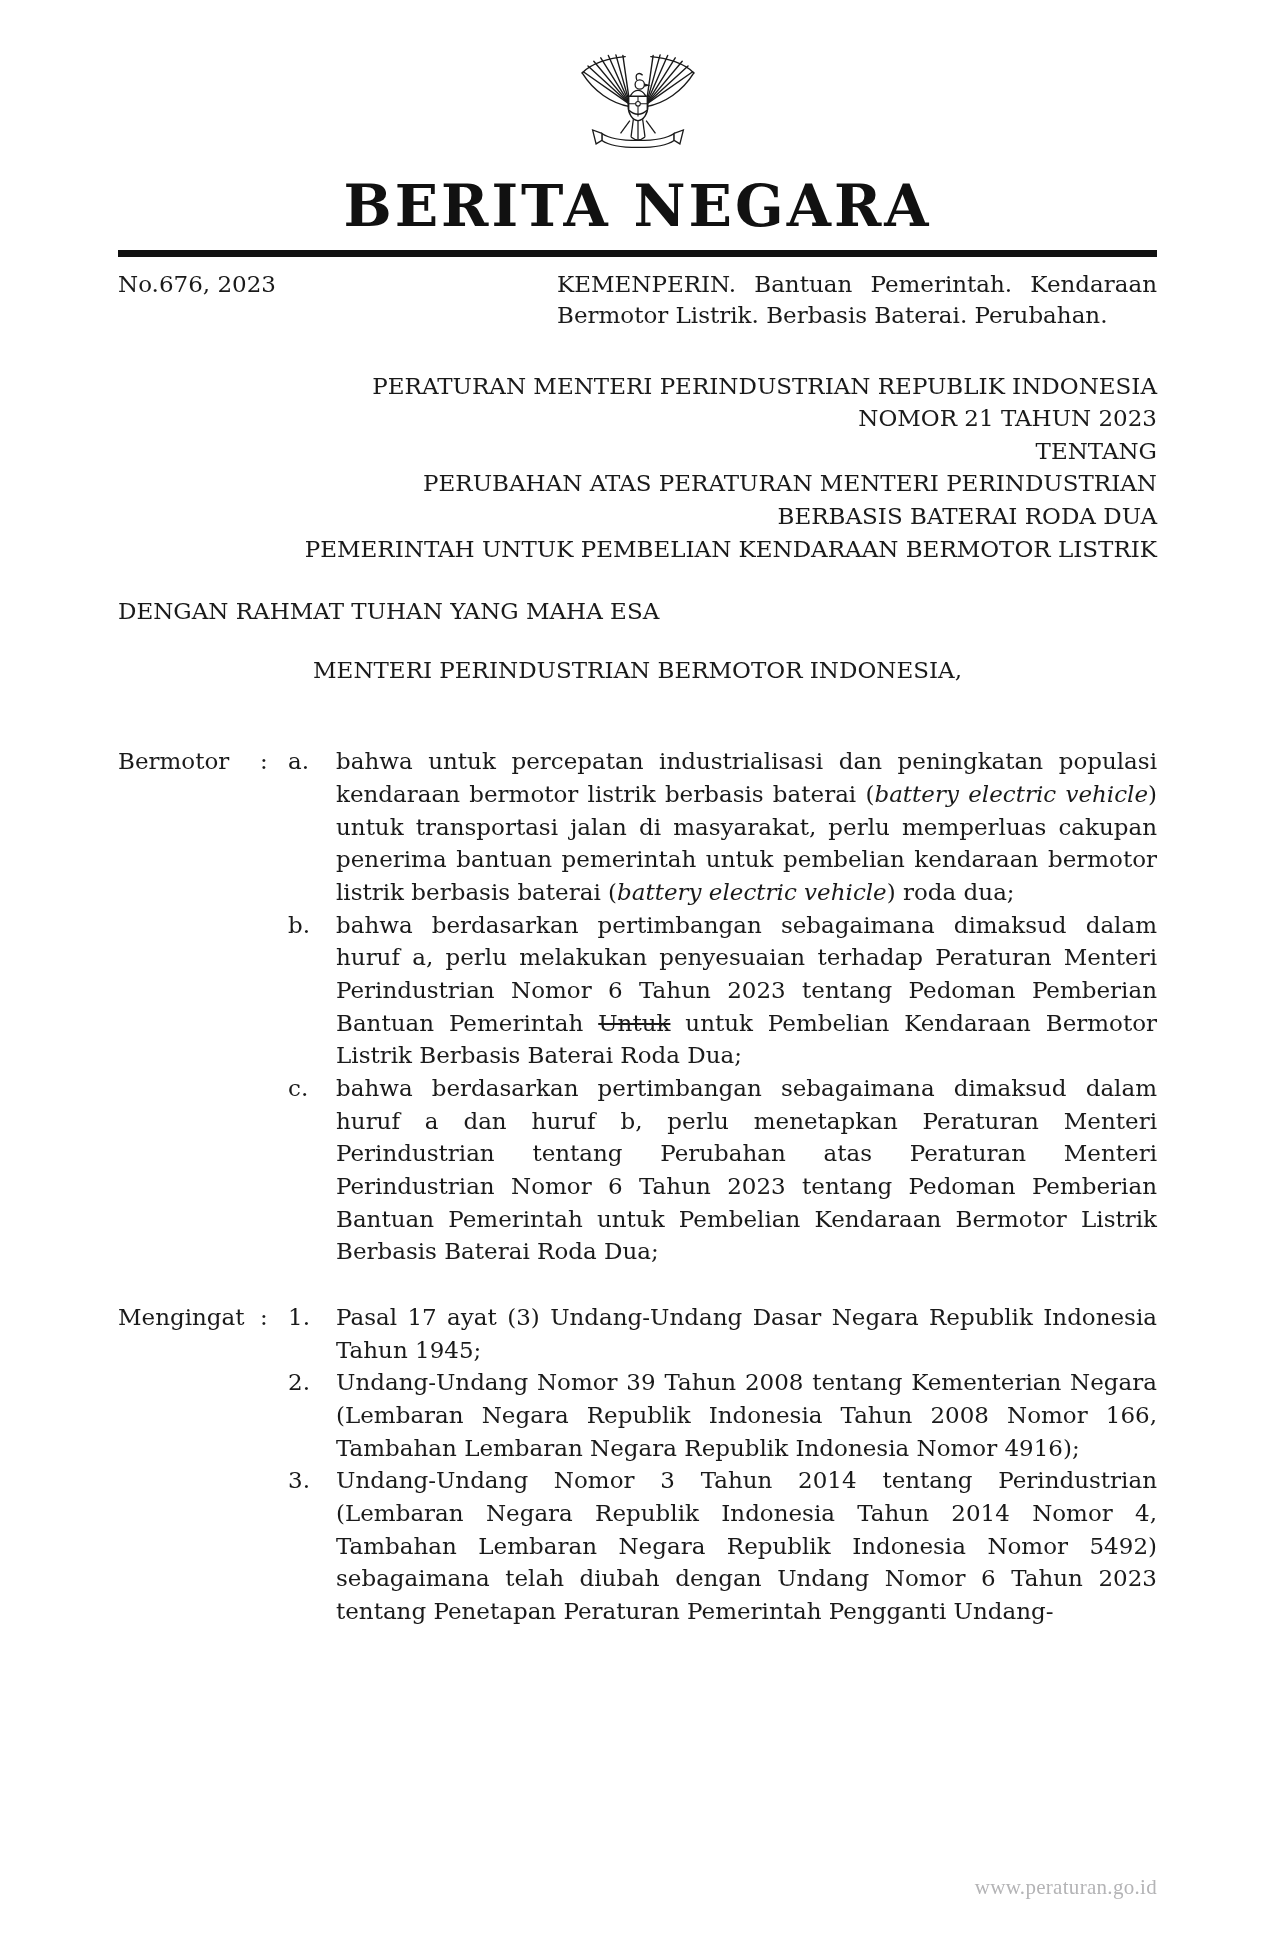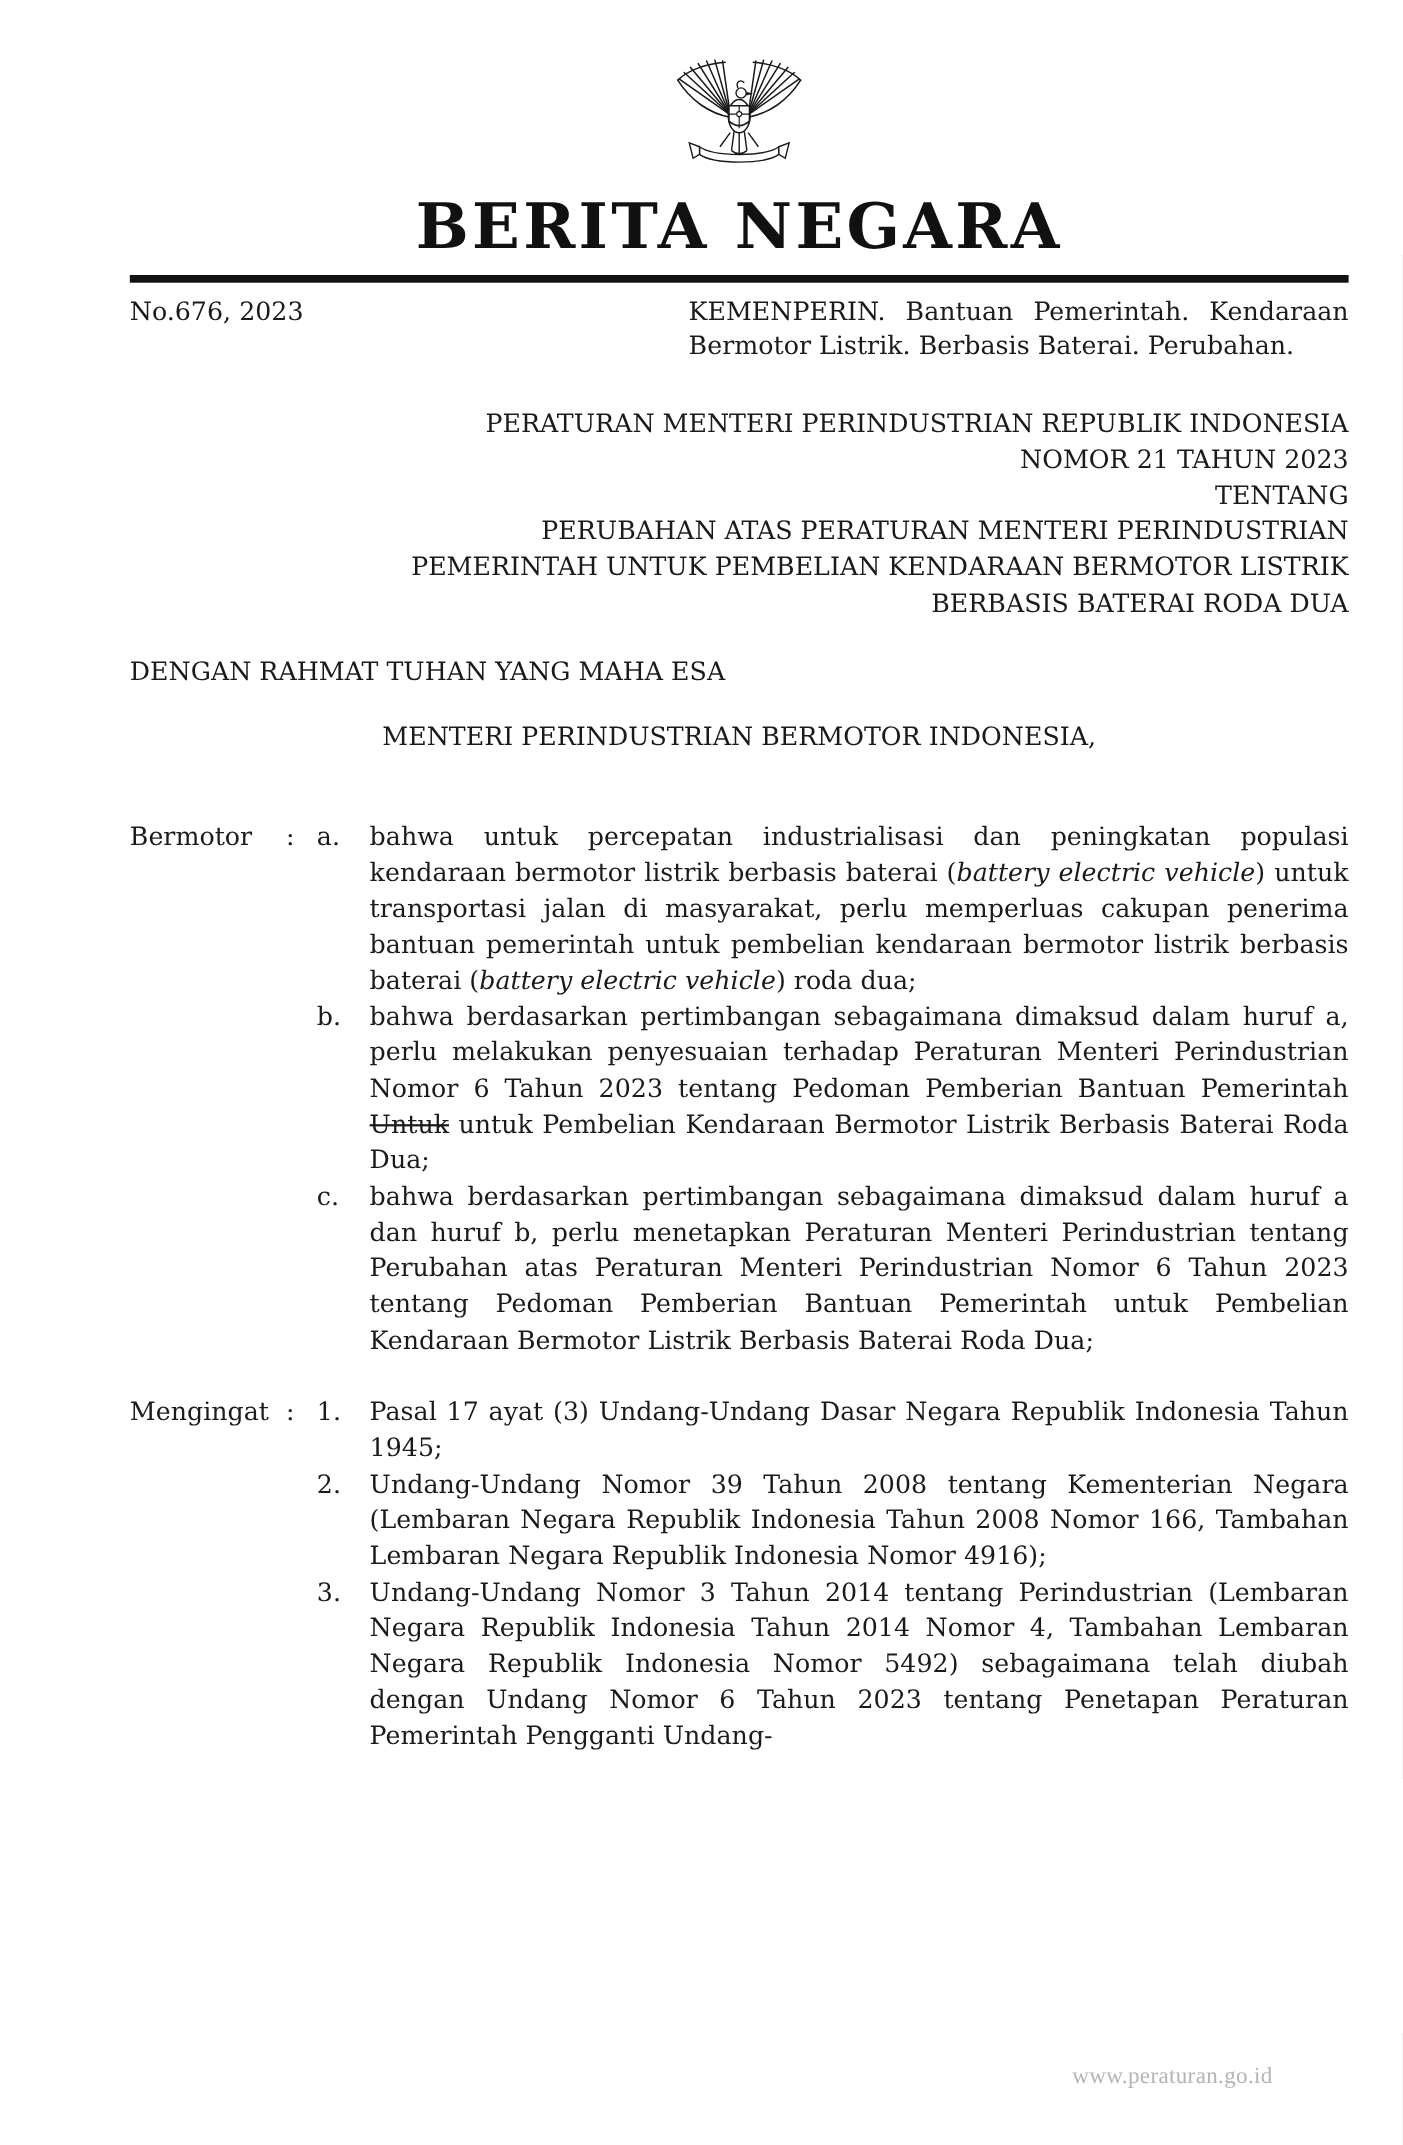--- a/index.html
+++ b/index.html
@@ -8,7 +8,7 @@
     width:1275px; height:1950px; margin:0 auto; position:relative;
     background:#ffffff; color:#1a1a1a;
     font-family:"DejaVu Serif","Liberation Serif",serif;
-    padding:42px 49px 120px 118px; overflow:hidden;
+    padding:42px 118px 120px 118px; overflow:hidden;
   }
   .emblem-wrap { display:flex; justify-content:center; margin-top:4px; }
   .masthead-title {

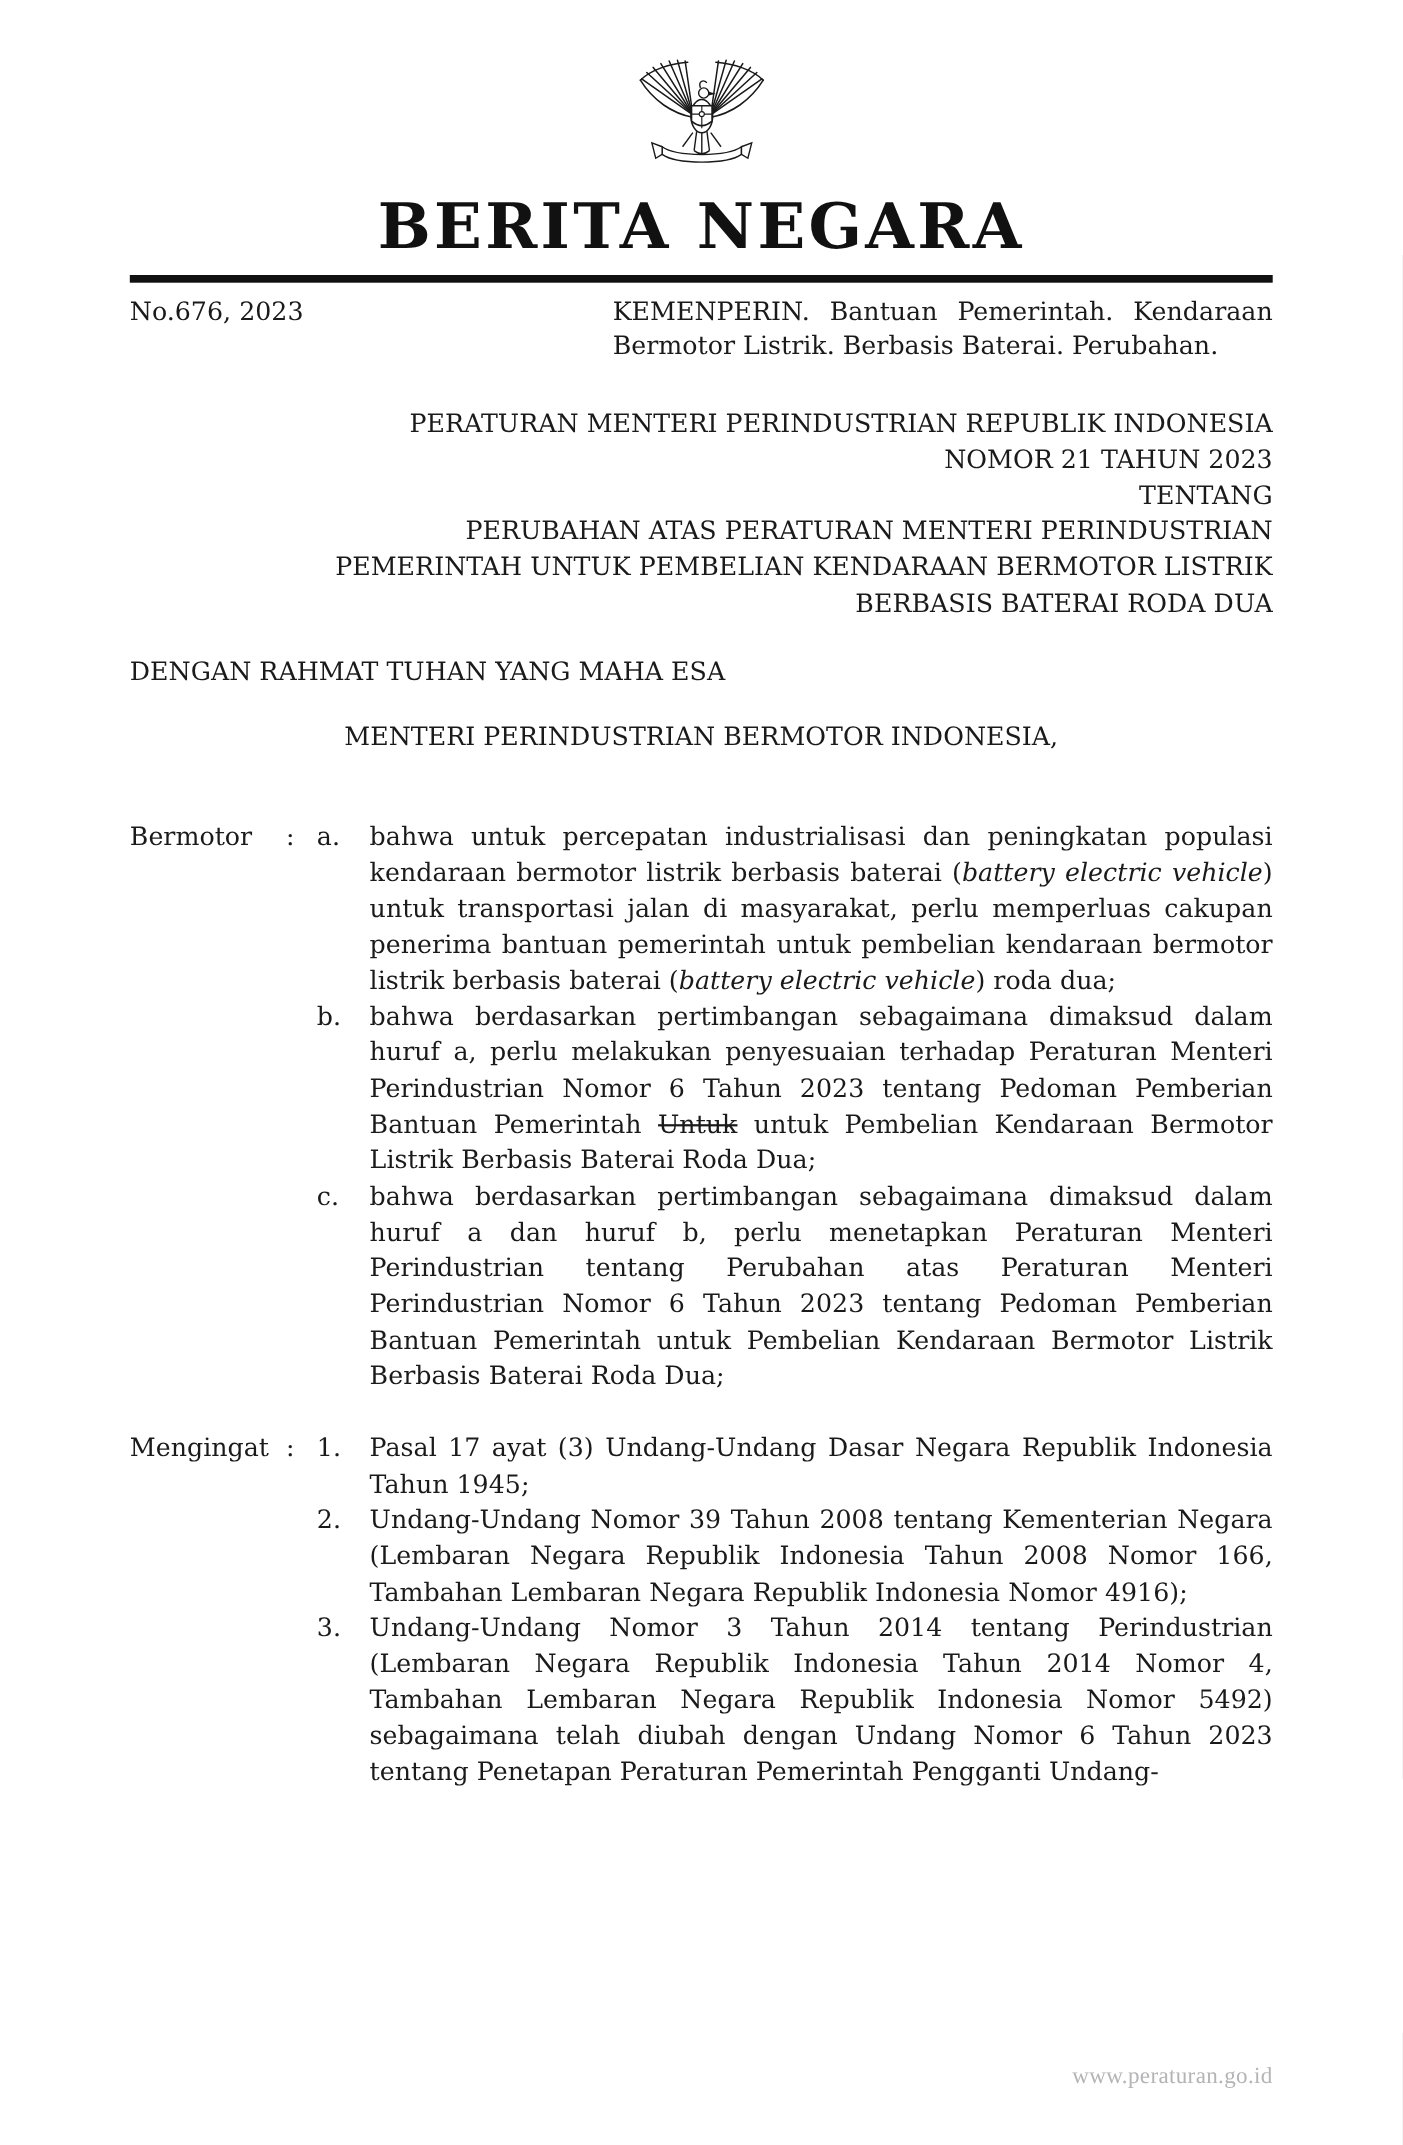--- a/index.html
+++ b/index.html
@@ -114,8 +114,8 @@
     <div>NOMOR 21 TAHUN 2023</div>
     <div>TENTANG</div>
     <div>PERUBAHAN ATAS PERATURAN MENTERI PERINDUSTRIAN</div>
+    <div>BERBASIS BATERAI RODA DUA</div>
     <div>PEMERINTAH UNTUK PEMBELIAN KENDARAAN BERMOTOR LISTRIK</div>
-    <div>BERBASIS BATERAI RODA DUA</div>
   </div>
 
   <div class="invocation">DENGAN RAHMAT TUHAN YANG MAHA ESA</div>

